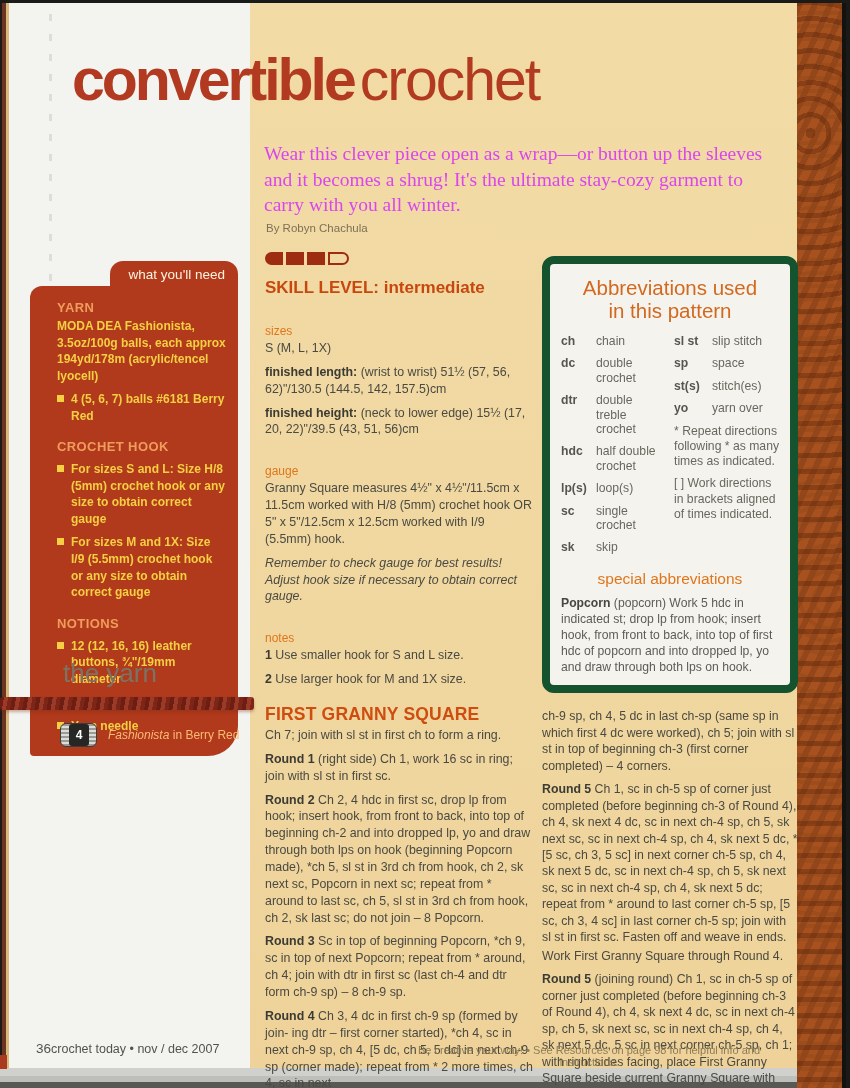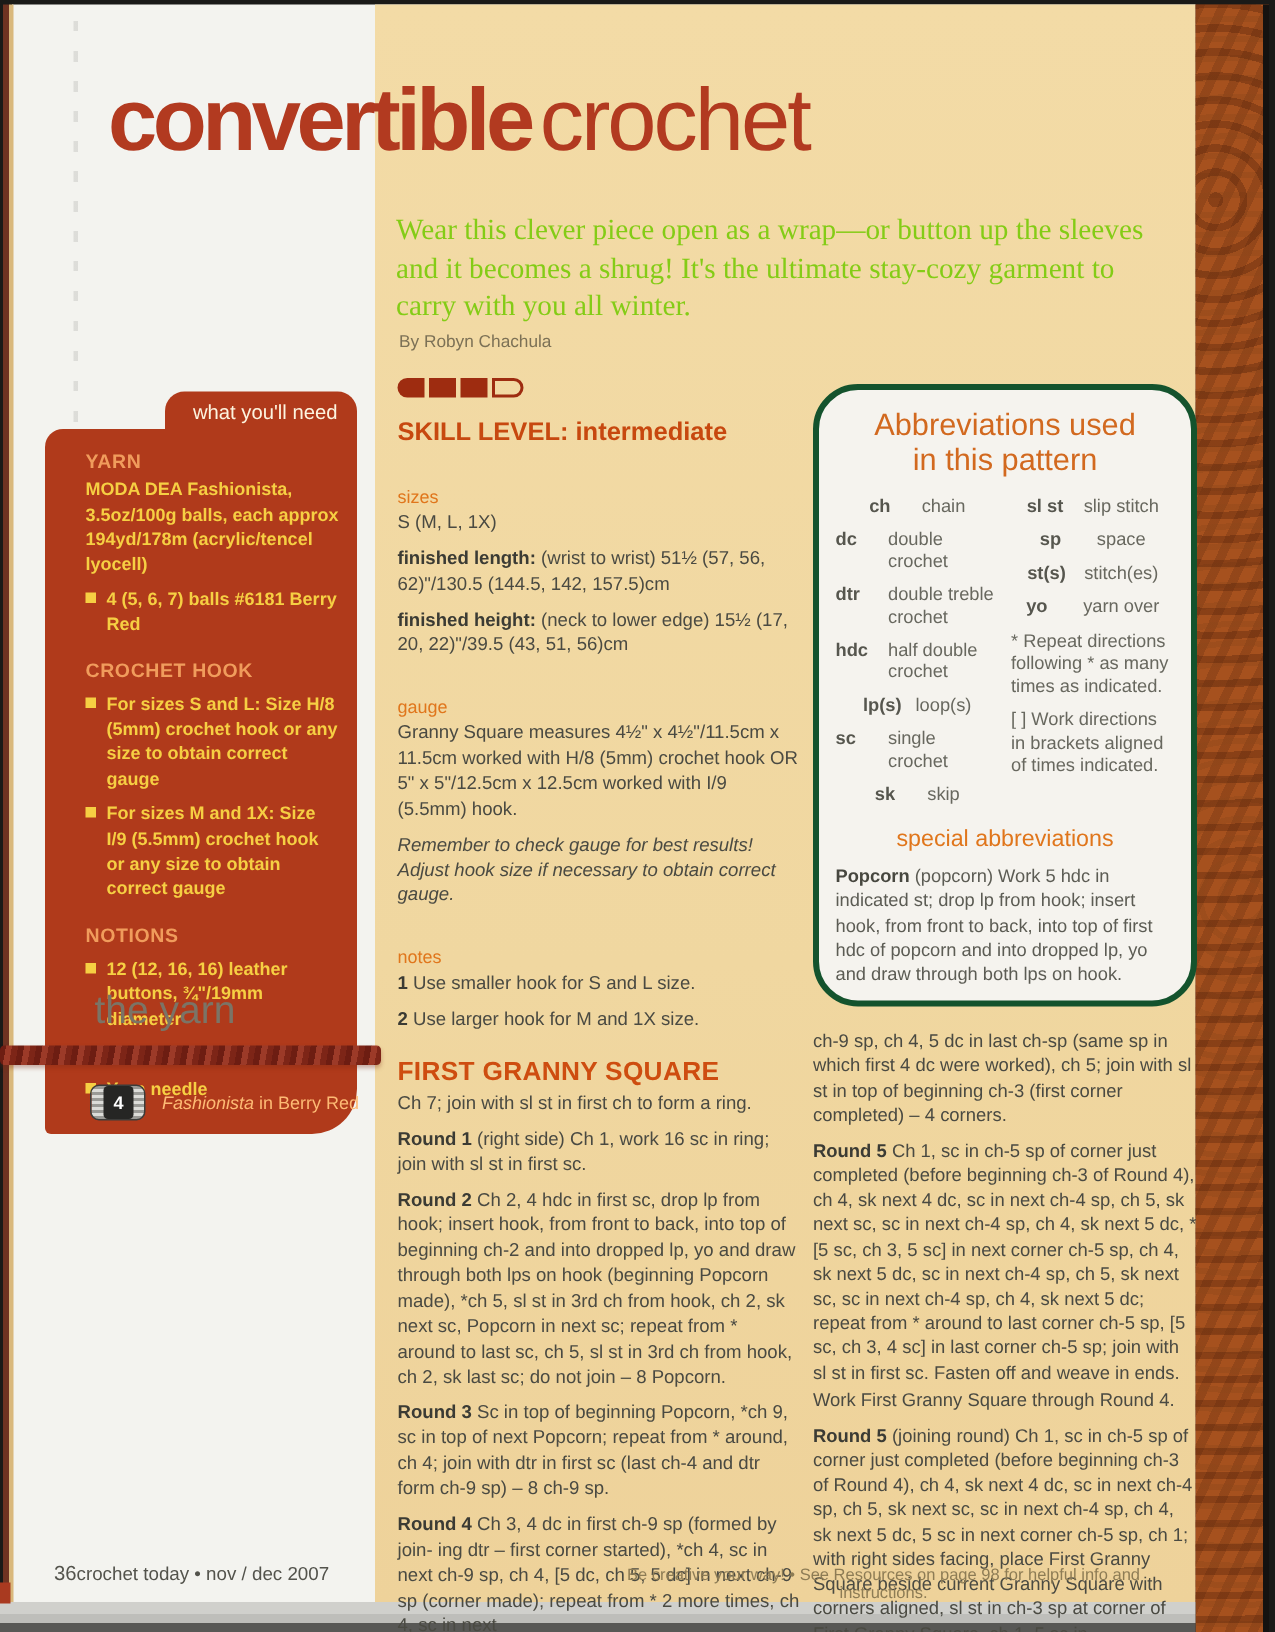--- a/index.html
+++ b/index.html
@@ -33,7 +33,7 @@
     color:var(--brand-red,#b23a20); letter-spacing:-3px; }
   .page-title .light { font-weight:normal; letter-spacing:-2px; margin-left:6px; }
   .intro { position:absolute; left:264px; top:141px; width:510px;
-    font-family:"Liberation Serif", serif; font-size:19.5px; line-height:1.32; color:#84cc16; }
+    font-family:"Liberation Serif", serif; font-size:19.5px; line-height:1.32; color:#d946ef; }
   .byline { position:absolute; left:266px; top:222px; font-size:11.5px; color:#7c7156; }
 
   

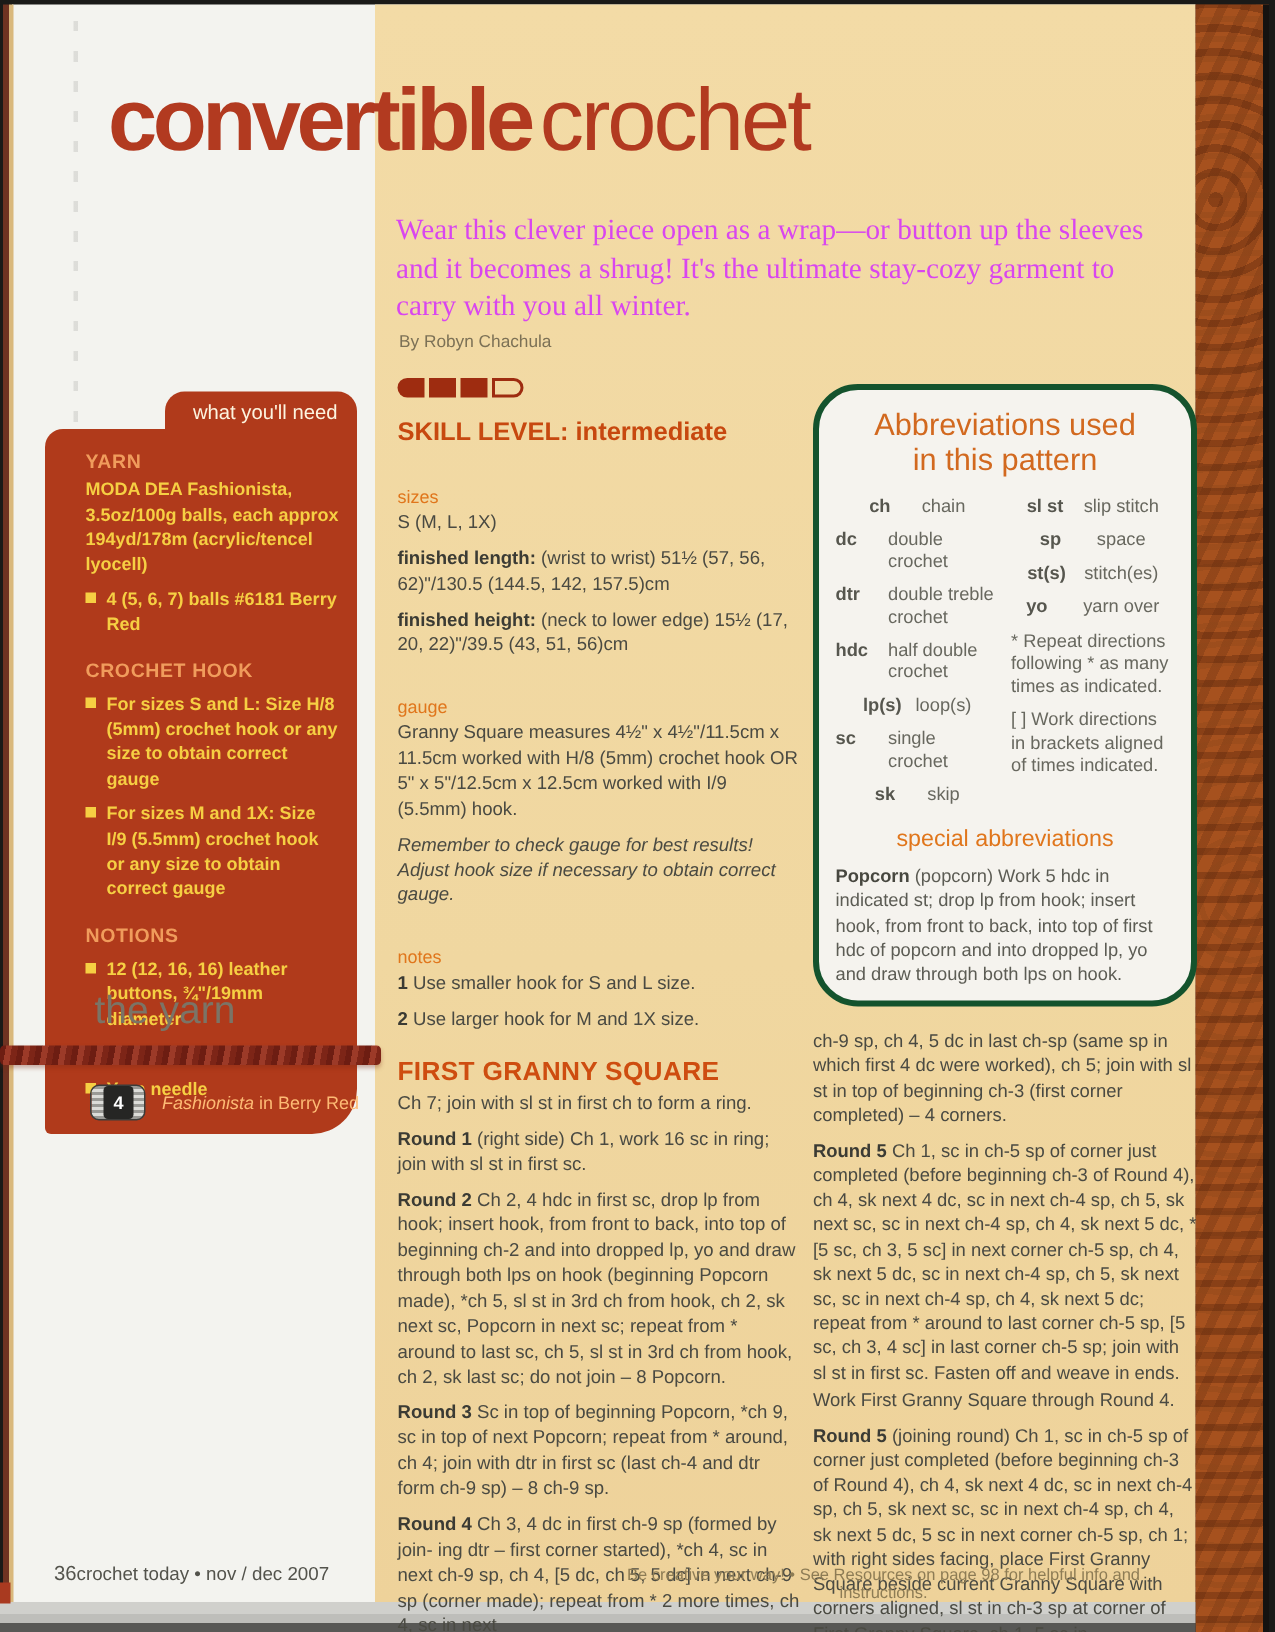--- a/index.html
+++ b/index.html
@@ -81,7 +81,7 @@
 
   
   .right-col { position:absolute; left:542px; top:256px; width:256px; }
-  .abbr-box { border:4px solid #14532d; border-radius:30px; background:#f5f3ee;
+  .abbr-box { border:8px solid #14532d; border-radius:12px; background:#f5f3ee;
     padding:13px 11px 10px; }
   .abbr-title { text-align:center; font-size:20.5px; color:#d2691f; line-height:1.1; margin-bottom:12px; }
   .abbr-cols { display:flex; gap:8px; }

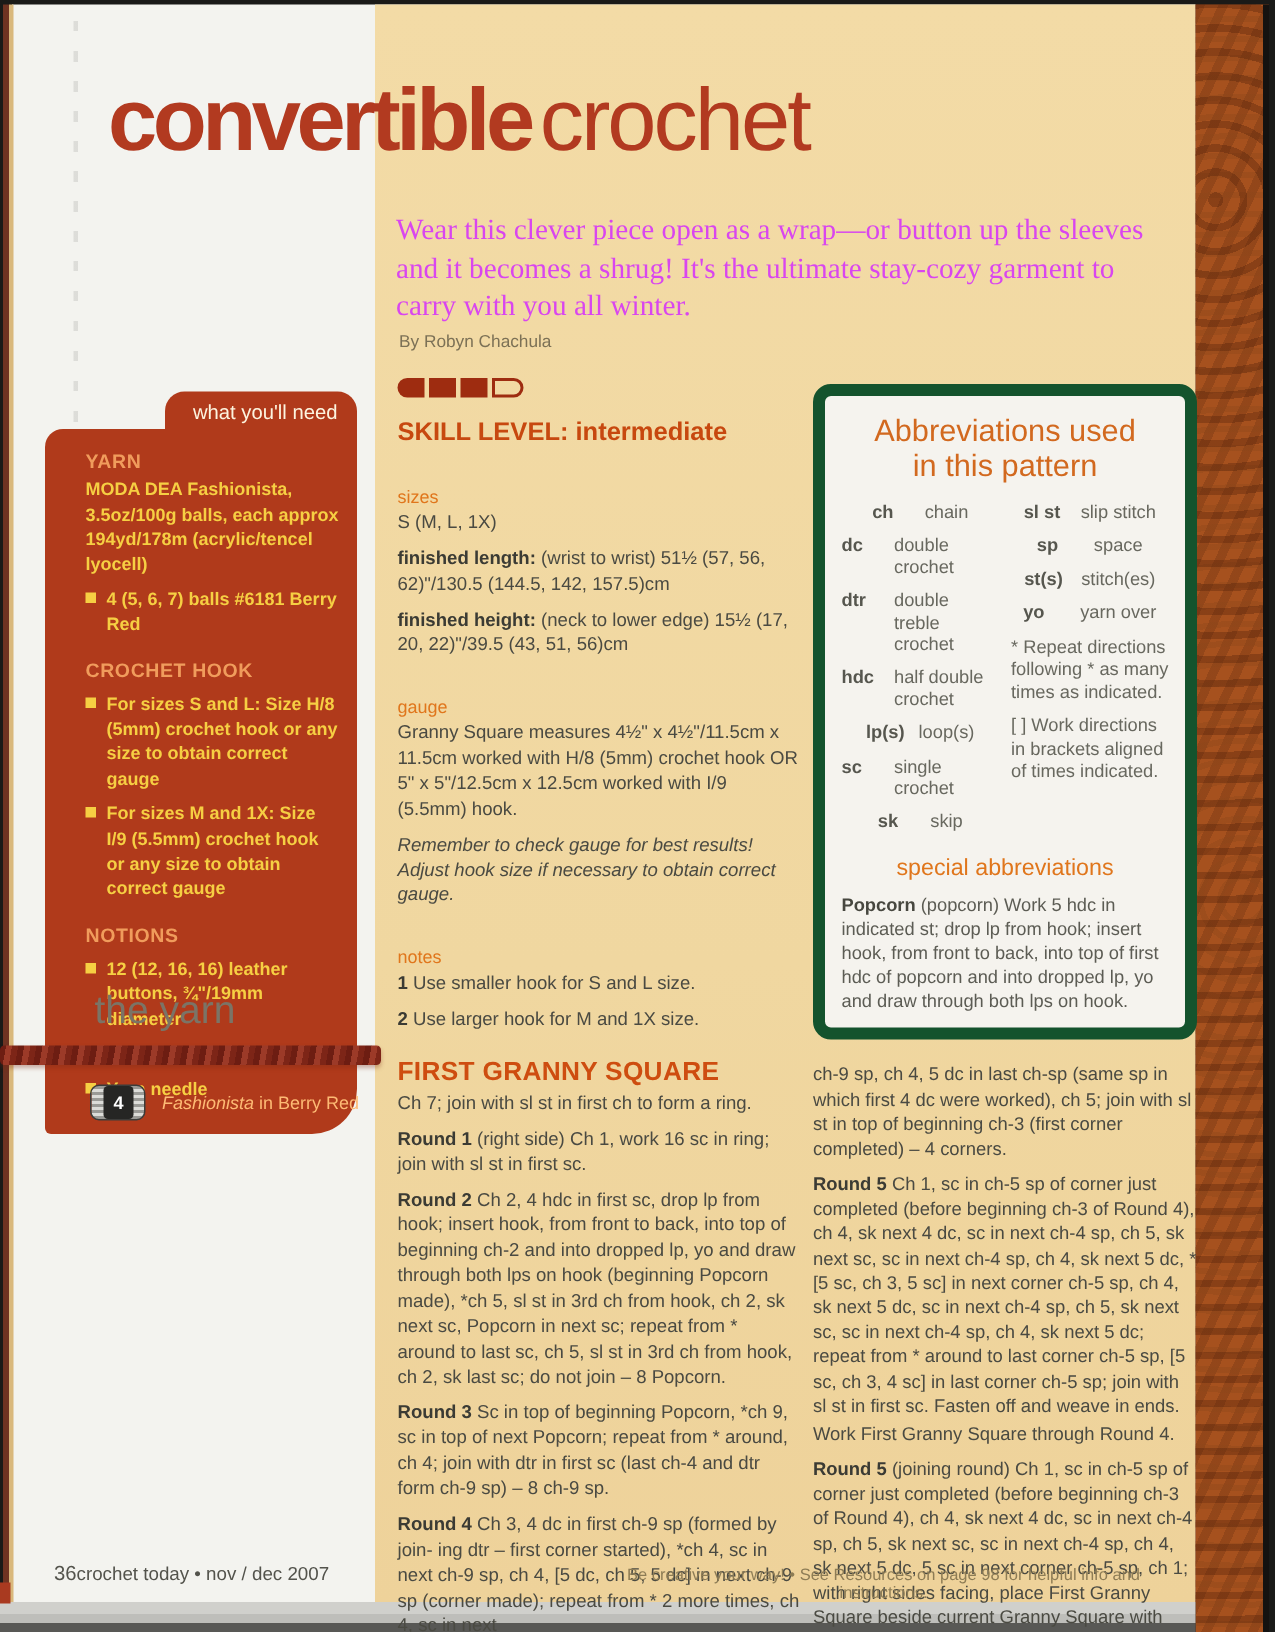--- a/index.html
+++ b/index.html
@@ -86,7 +86,7 @@
   .abbr-title { text-align:center; font-size:20.5px; color:#d2691f; line-height:1.1; margin-bottom:12px; }
   .abbr-cols { display:flex; gap:8px; }
   .abbr-col { flex:1; }
-  .abbr-row { display:flex; font-size:12.2px; line-height:1.18; margin-bottom:8px; color:#68685f;justify-content:center; }
+  .abbr-row { display:flex; font-size:12.2px; line-height:1.18; margin-bottom:8px; color:#68685f; }
   .abbr-term { font-weight:bold; color:#56564e; flex:none; width:35px; }
   .abbr-col.r .abbr-term { width:38px; }
   .abbr-note { font-size:12.2px; line-height:1.25; color:#68685f; margin-bottom:7px; }

